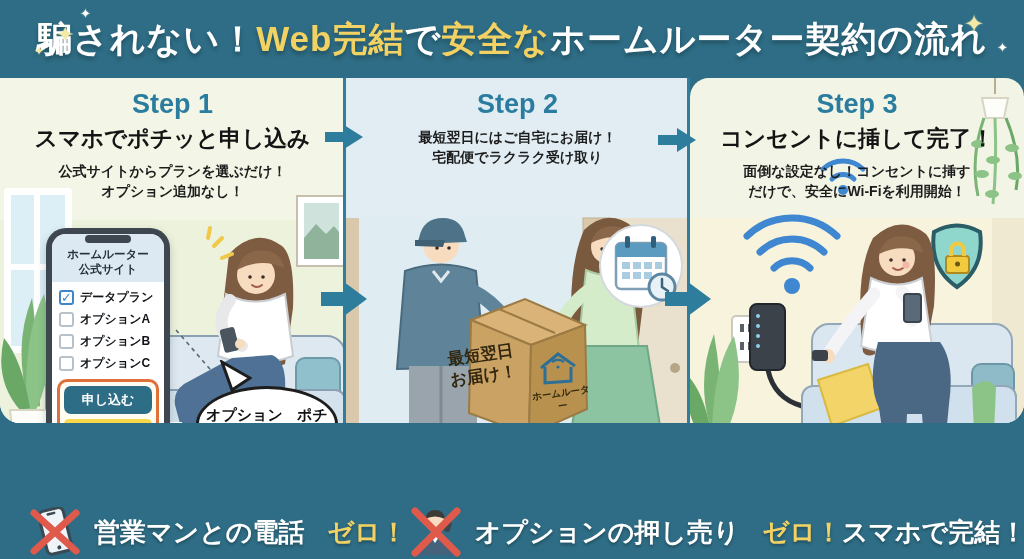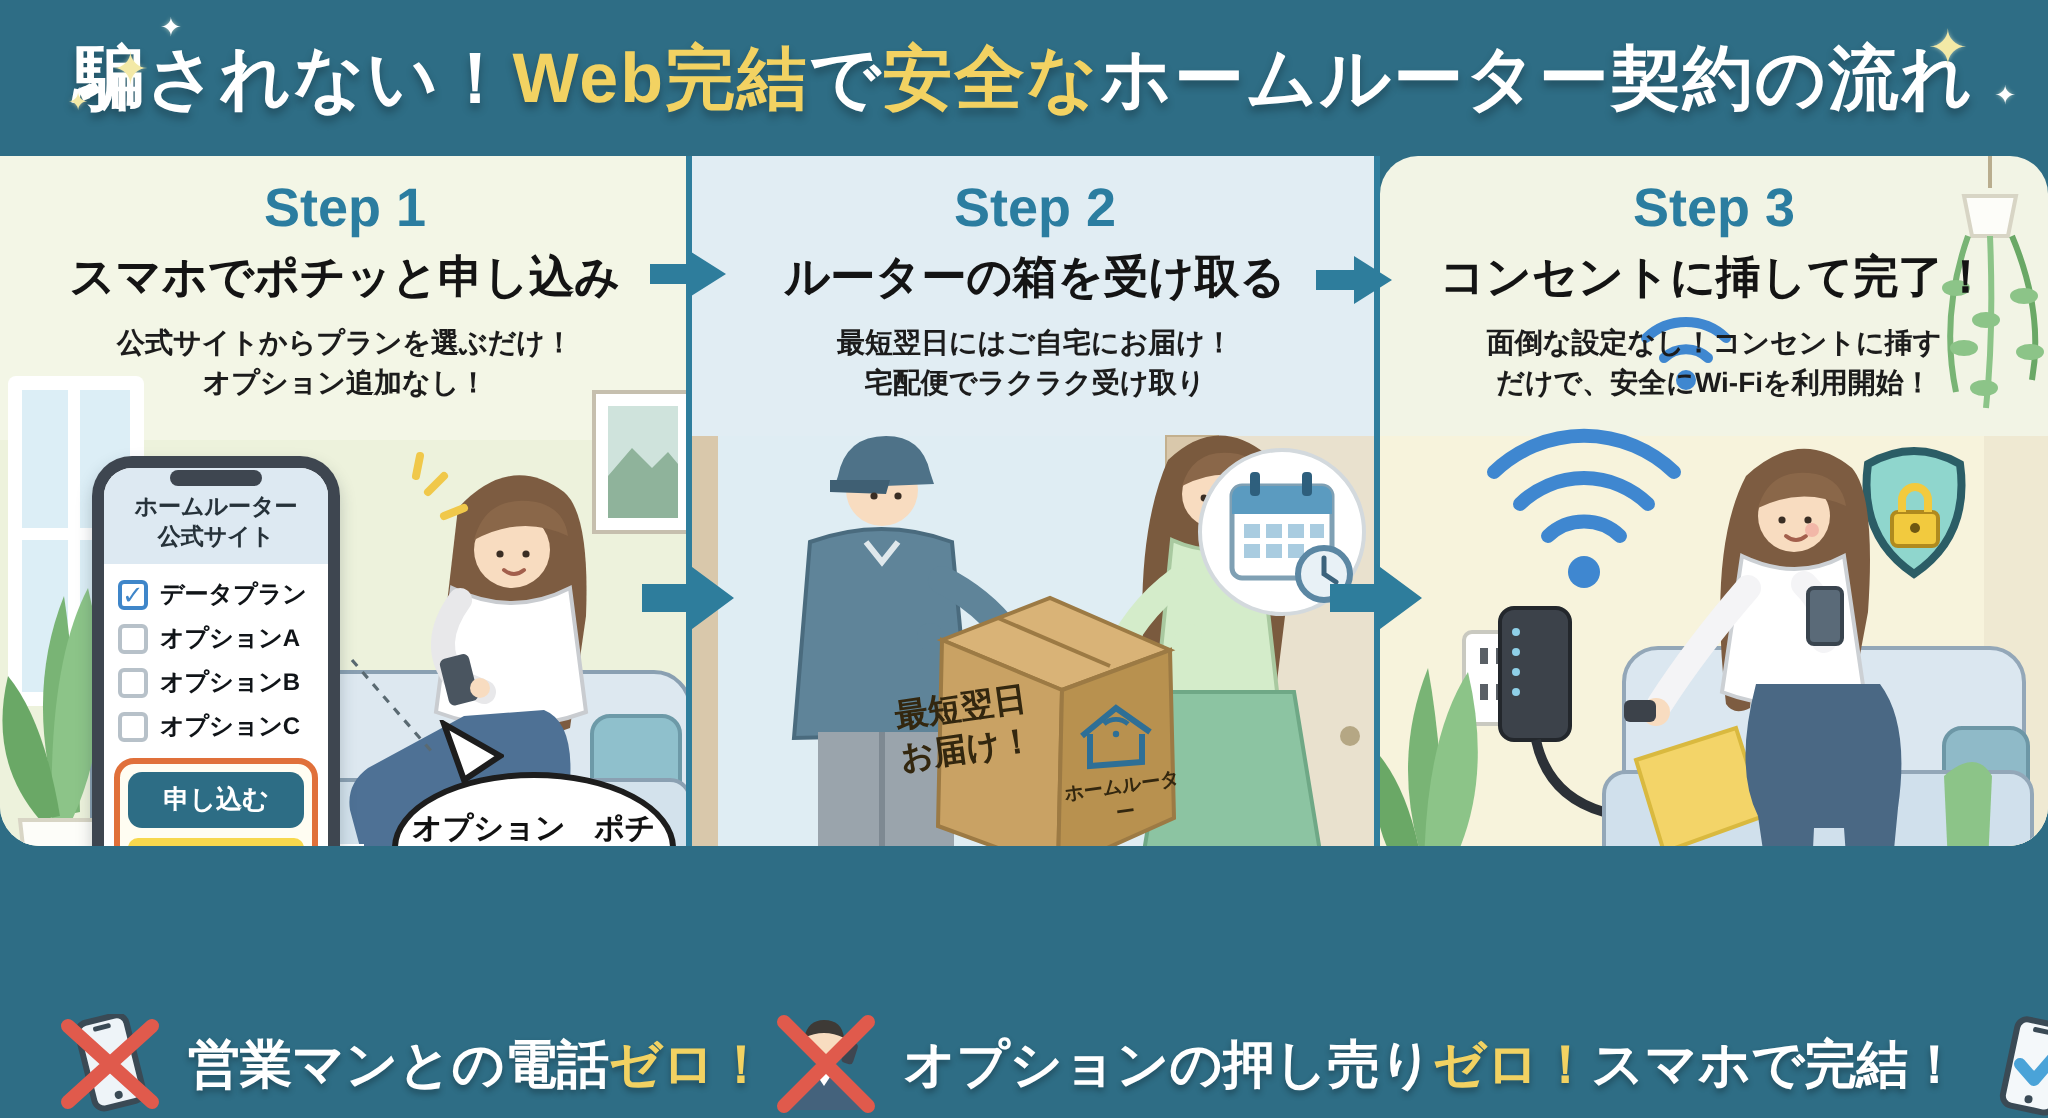--- a/index.html
+++ b/index.html
@@ -294,7 +294,6 @@
 
       <div class="step-head">
         <div class="step-label">Step 2</div>
-        <div class="step-title">ルーターの箱を受け取る</div>
         <div class="step-sub">
           <div>最短翌日にはご自宅にお届け！</div>
           <div>宅配便でラクラク受け取り</div>

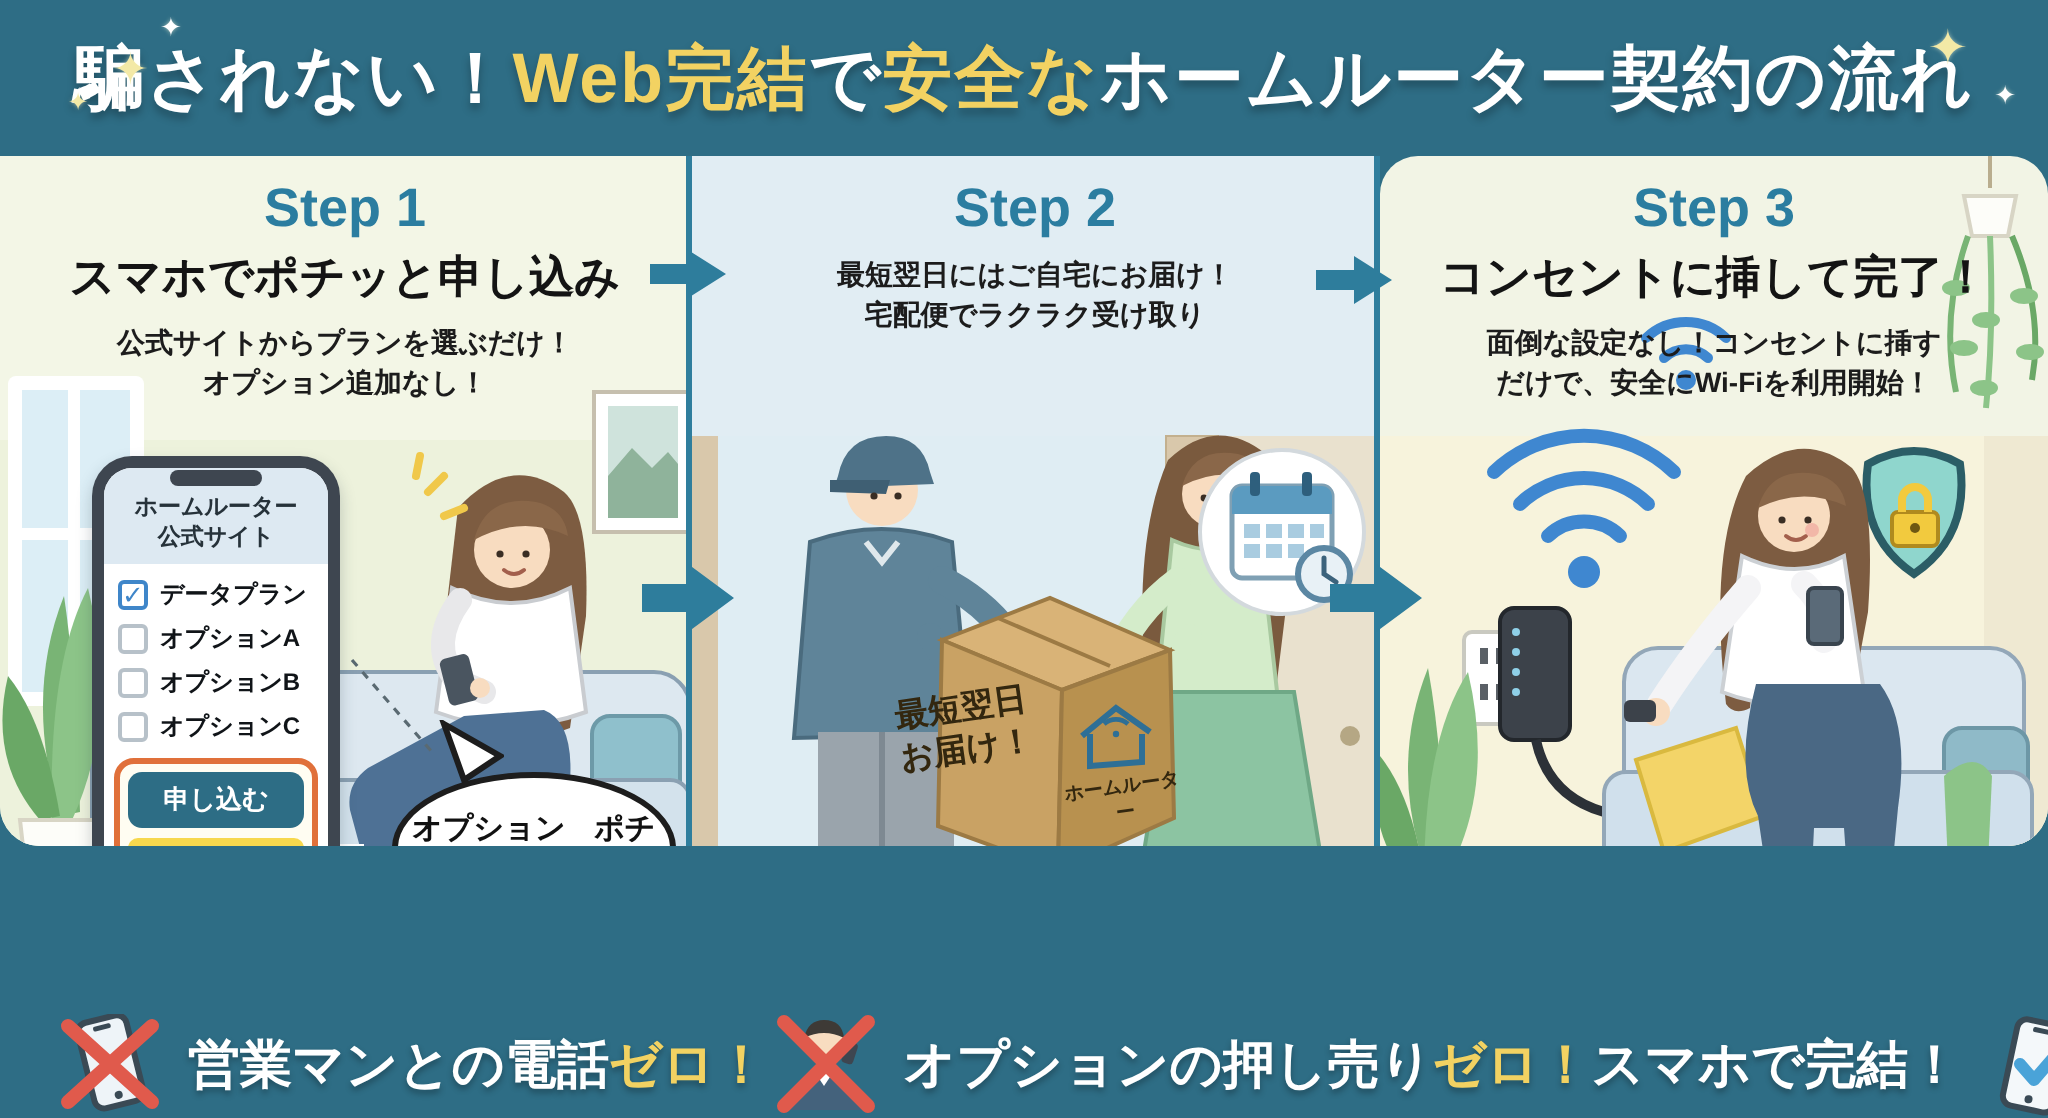--- a/index.html
+++ b/index.html
@@ -82,7 +82,7 @@
   .f-item { display:flex; align-items:center; gap:10px; }
   .f-text { color:#fff; font-size:26px; font-weight:900; white-space:nowrap;
             text-shadow:0 2px 3px rgba(0,0,0,.3); }
-  .zero { color:#f2d262; }
+  .zero { color:#f2d262;margin-left:23px; }
 </style>
 </head>
 <body>

